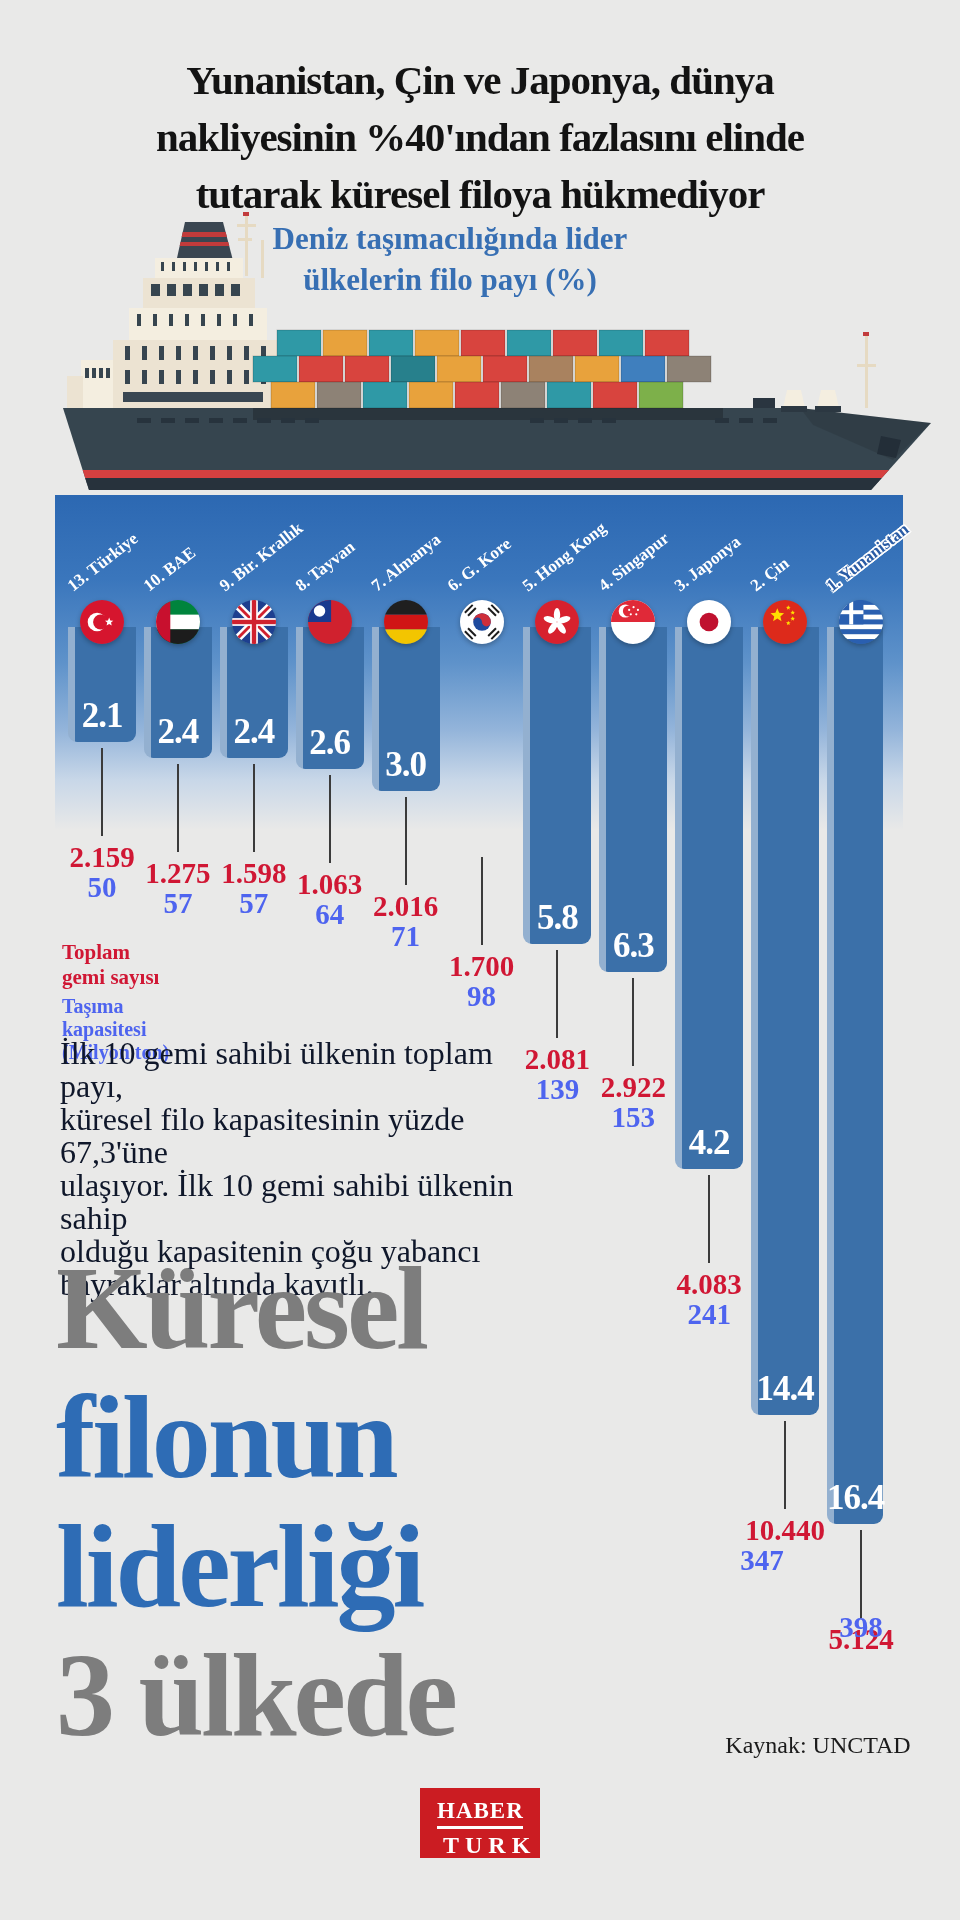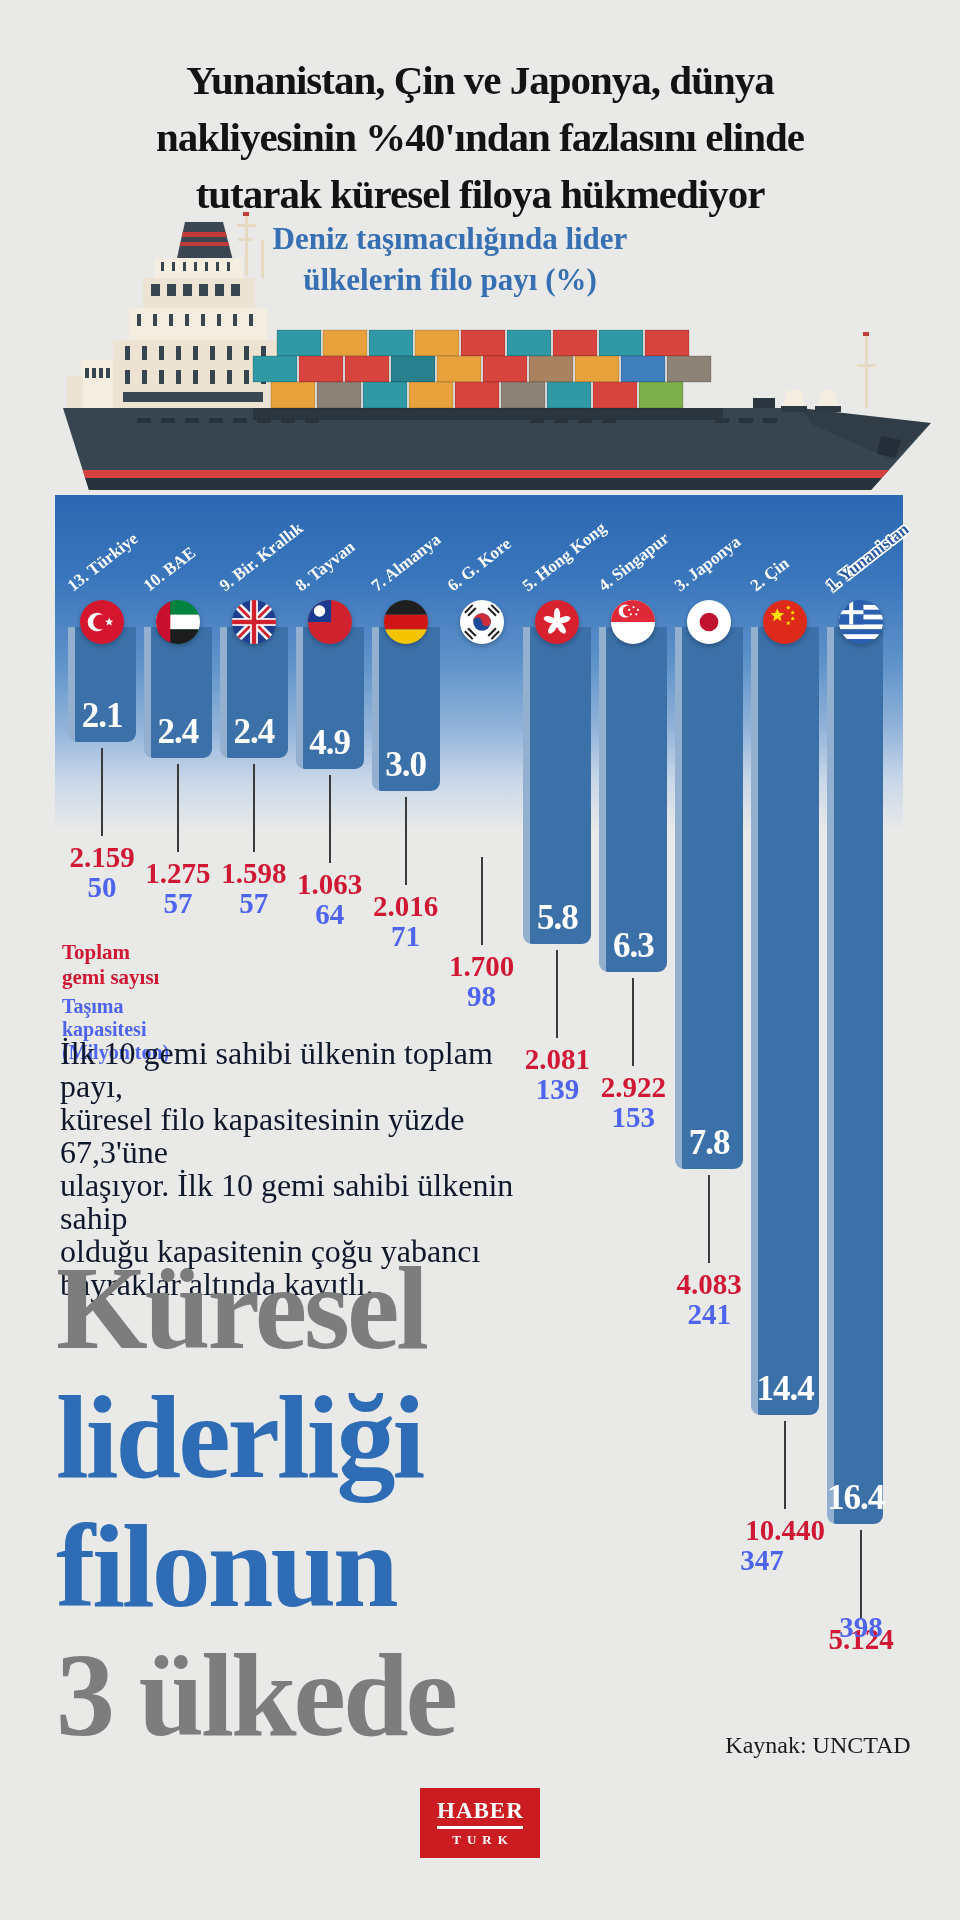--- a/index.html
+++ b/index.html
@@ -260,7 +260,7 @@
       <div class="num-red" style="left: 173.8px; top: 858px;">1.598</div>
       <div class="num-blue" style="left: 173.8px; top: 888px;">57</div>
       <div class="bar" style="left: 295.7px; top: 627px; width: 68px; height: 142px;">
-        <span class="bar-value">4.9</span>
+        <span class="bar-value">2.6</span>
       </div>
       <div class="flag" style="left: 307.7px; top: 600px;">
         <svg width="44" height="44" viewBox="0 0 40 40" preserveAspectRatio="xMidYMid slice">

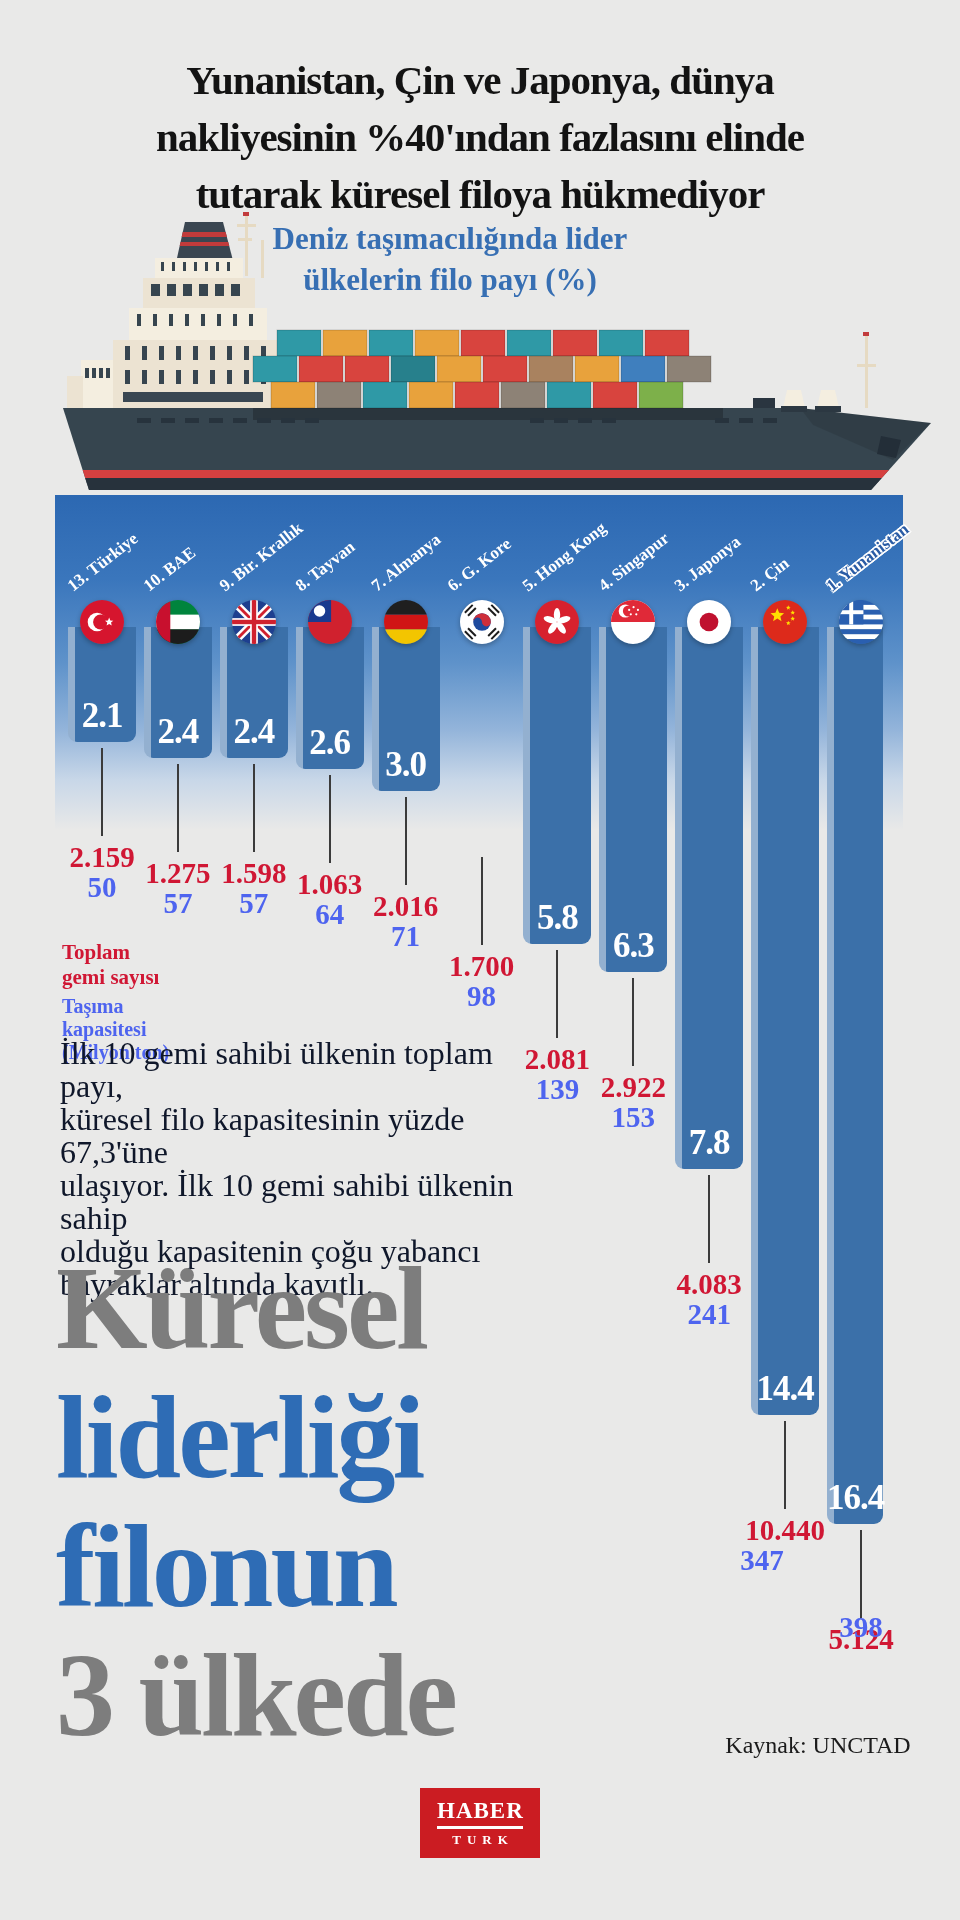--- a/index.html
+++ b/index.html
@@ -366,7 +366,7 @@
       <div class="num-red" style="left: 553.3px; top: 1072px;">2.922</div>
       <div class="num-blue" style="left: 553.3px; top: 1102px;">153</div>
       <div class="bar" style="left: 675.2px; top: 627px; width: 68px; height: 542px;">
-        <span class="bar-value">7.8</span>
+        <span class="bar-value">4.2</span>
       </div>
       <div class="flag" style="left: 687.2px; top: 600px;">
         <svg width="44" height="44" viewBox="0 0 40 40" preserveAspectRatio="xMidYMid slice">

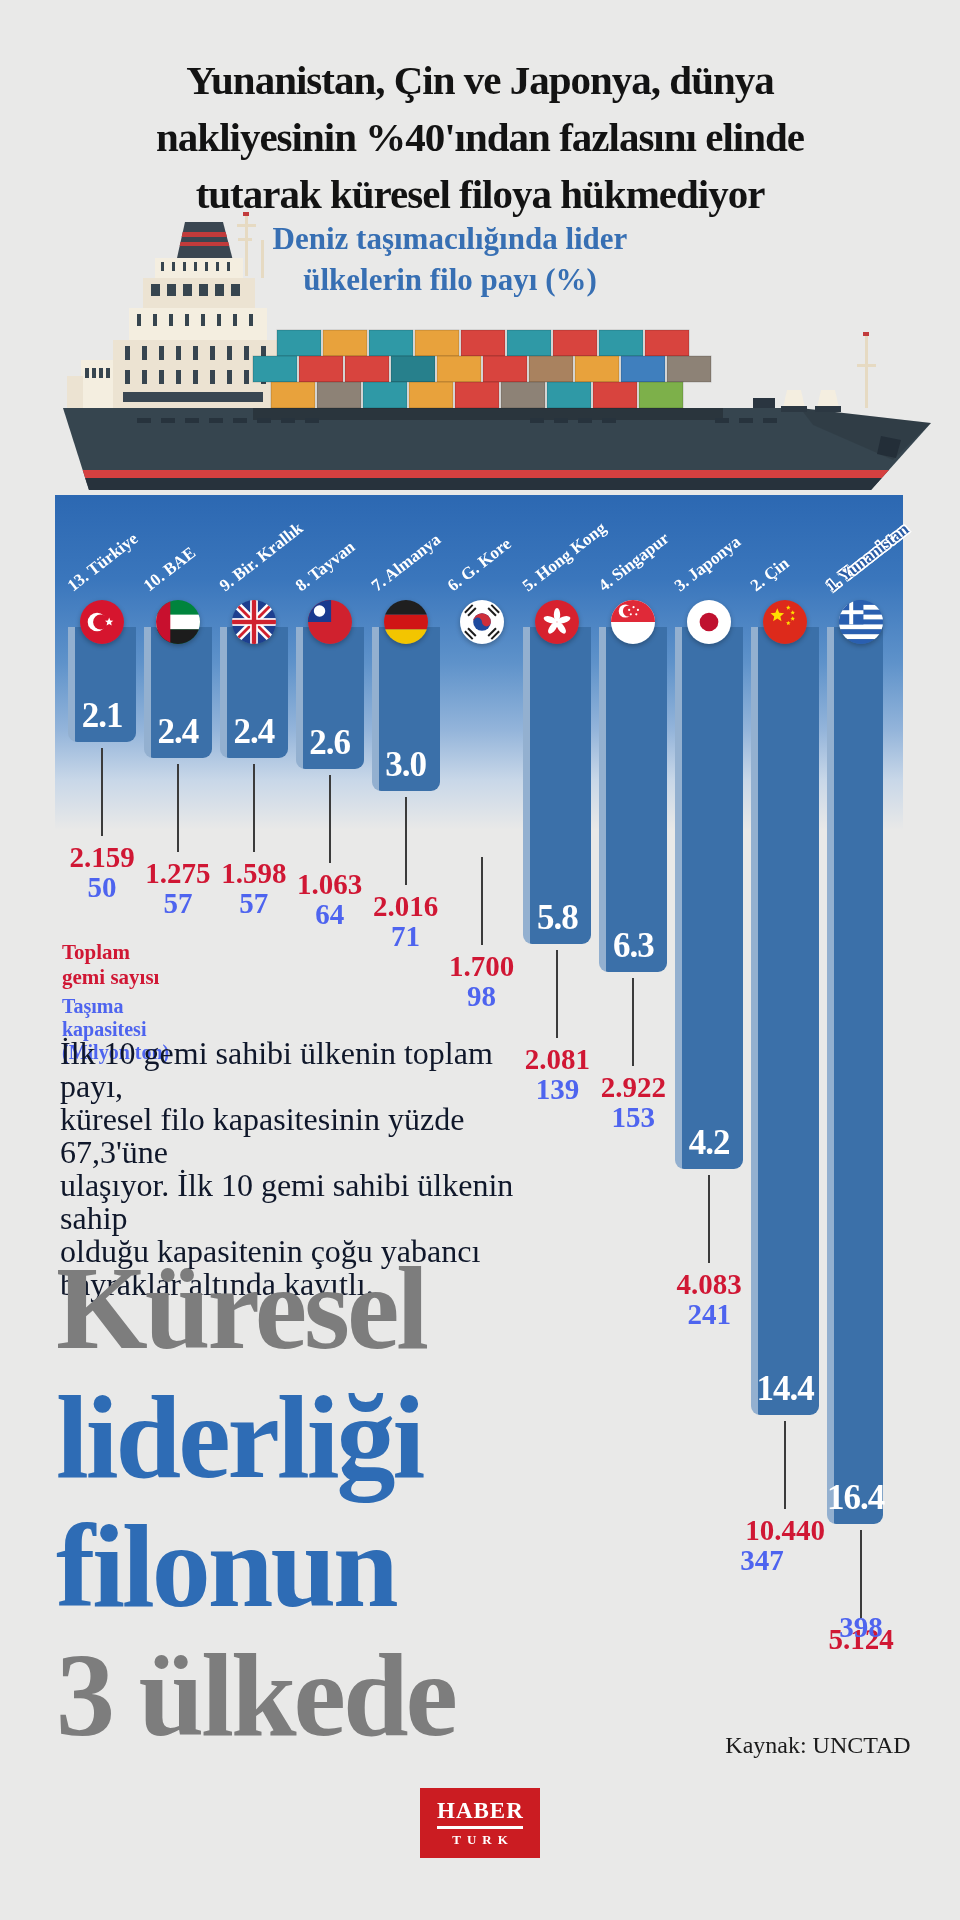--- a/index.html
+++ b/index.html
@@ -434,8 +434,8 @@
 
   <div class="display-text" id="display-text">
       <div class="display-line gray">Küresel</div>
+      <div class="display-line blue">filonun</div>
       <div class="display-line blue">liderliği</div>
-      <div class="display-line blue">filonun</div>
       <div class="display-line gray">3 ülkede</div>
     </div>
 

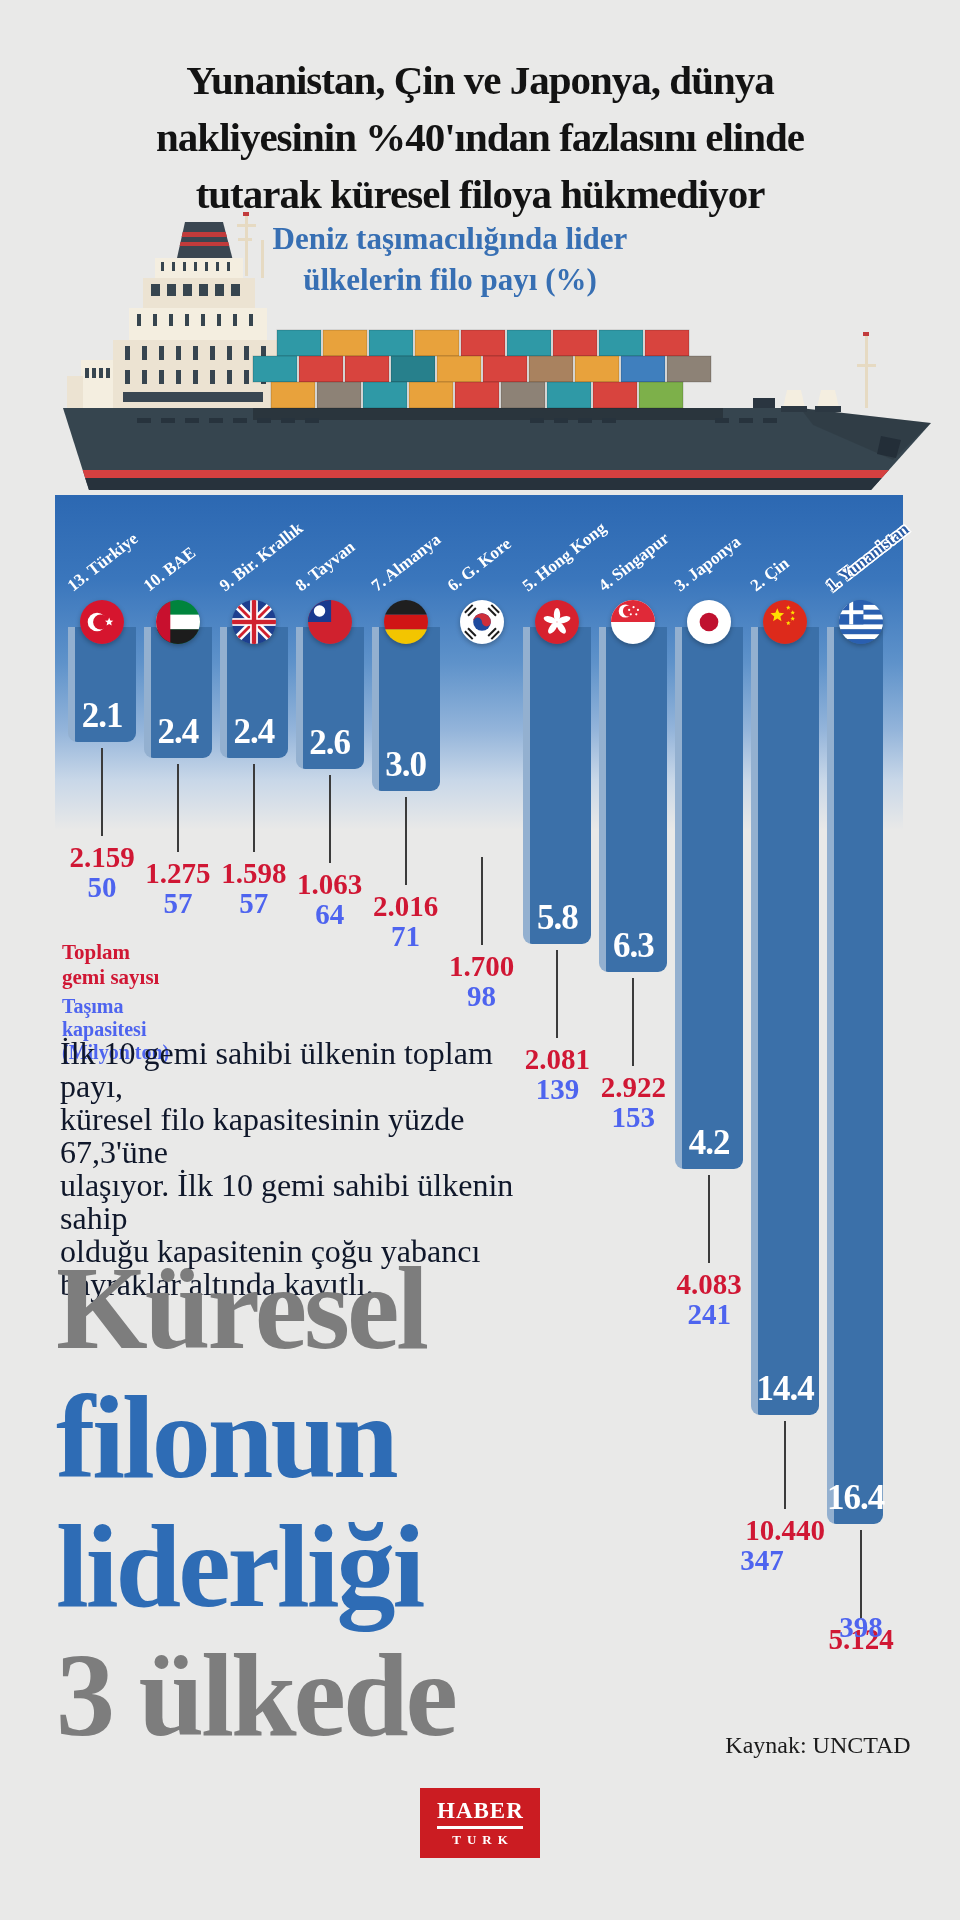--- a/index.html
+++ b/index.html
@@ -59,7 +59,7 @@
   .logo{position:absolute;left:420px;top:1788px;width:120px;height:70px;background:#cb1c22;}
   .logo-top{margin:10px auto 0;width:86px;text-align:center;font-size:23px;font-weight:700;
             color:#fff;letter-spacing:1px;border-bottom:3px solid #fff;padding-bottom:2px;}
-  .logo-bottom{margin:3px auto 0;width:86px;text-align:center;font-size:13px;font-weight:700;
+  .logo-bottom{margin:3px auto 0;width:86px;text-align:center;font-size:24px;font-weight:700;
                color:#fff;letter-spacing:6px;text-indent:6px;}
 </style>
 </head>

